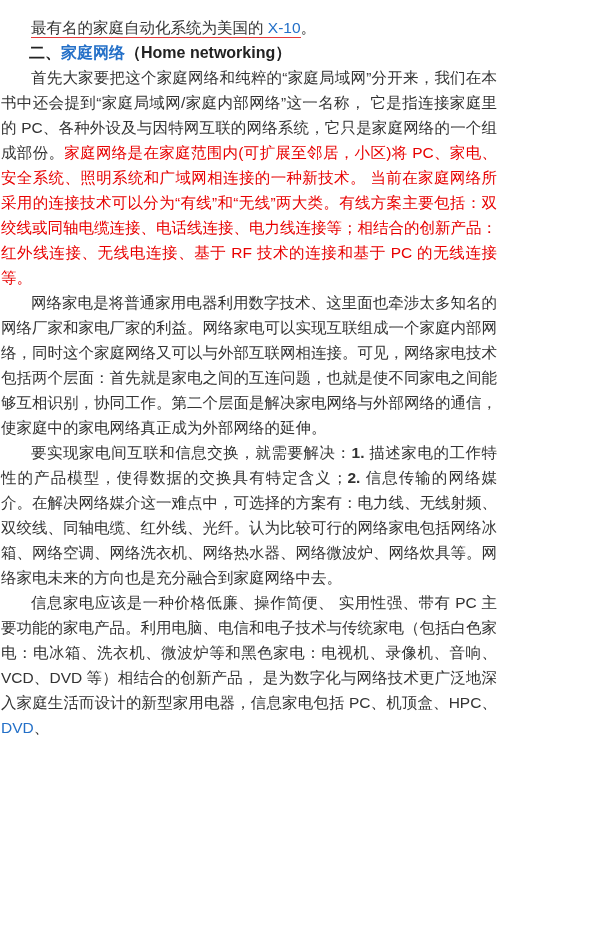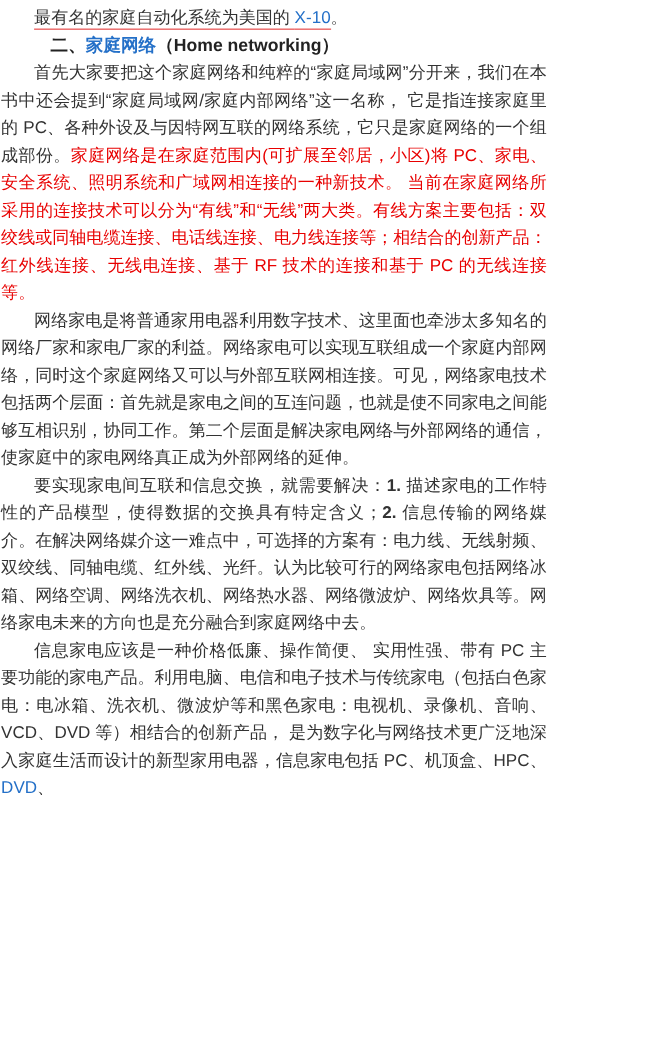--- a/index.html
+++ b/index.html
@@ -14,7 +14,7 @@
     box-sizing: border-box;
     width: 524px;
     height: 945px;
-    padding: 4px 27px 0 1px;
+    padding: 15px 27px 0 1px;
     overflow: hidden;
   }
   p.paragraph {

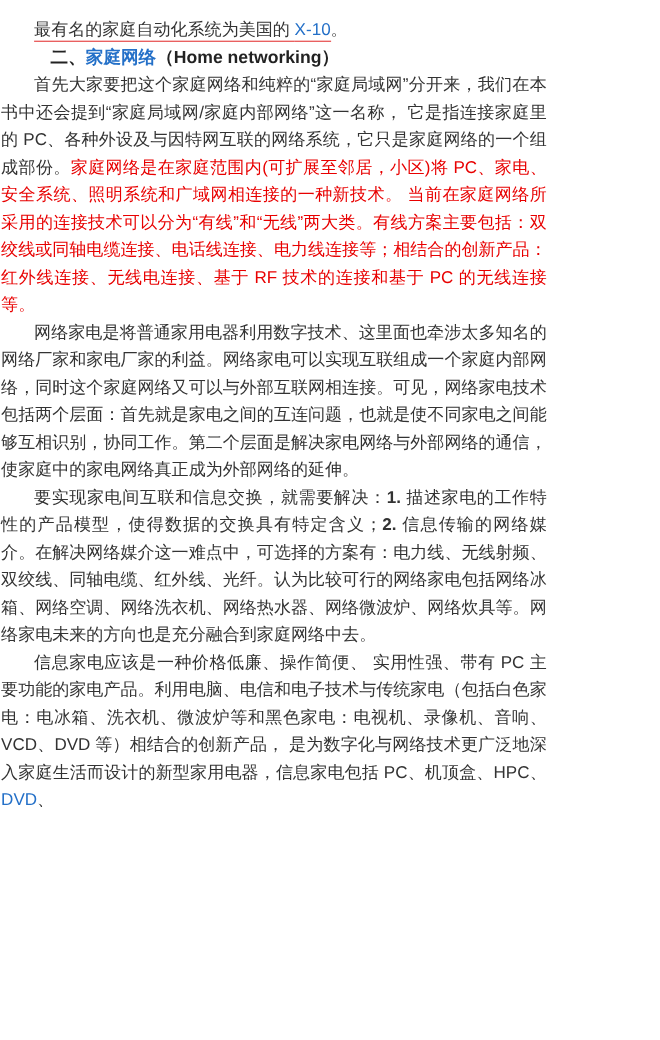--- a/index.html
+++ b/index.html
@@ -33,7 +33,7 @@
     text-align: left;
   }
   .indent { text-indent: 30px; }
-  .heading.indent { text-indent: 28px; margin-left: 17px; }
+  .heading.indent { text-indent: 28px; }
 
   .seg-text    { color: var(--c-text, #333); }
   .seg-red     { color: var(--c-red, #e80000); }

